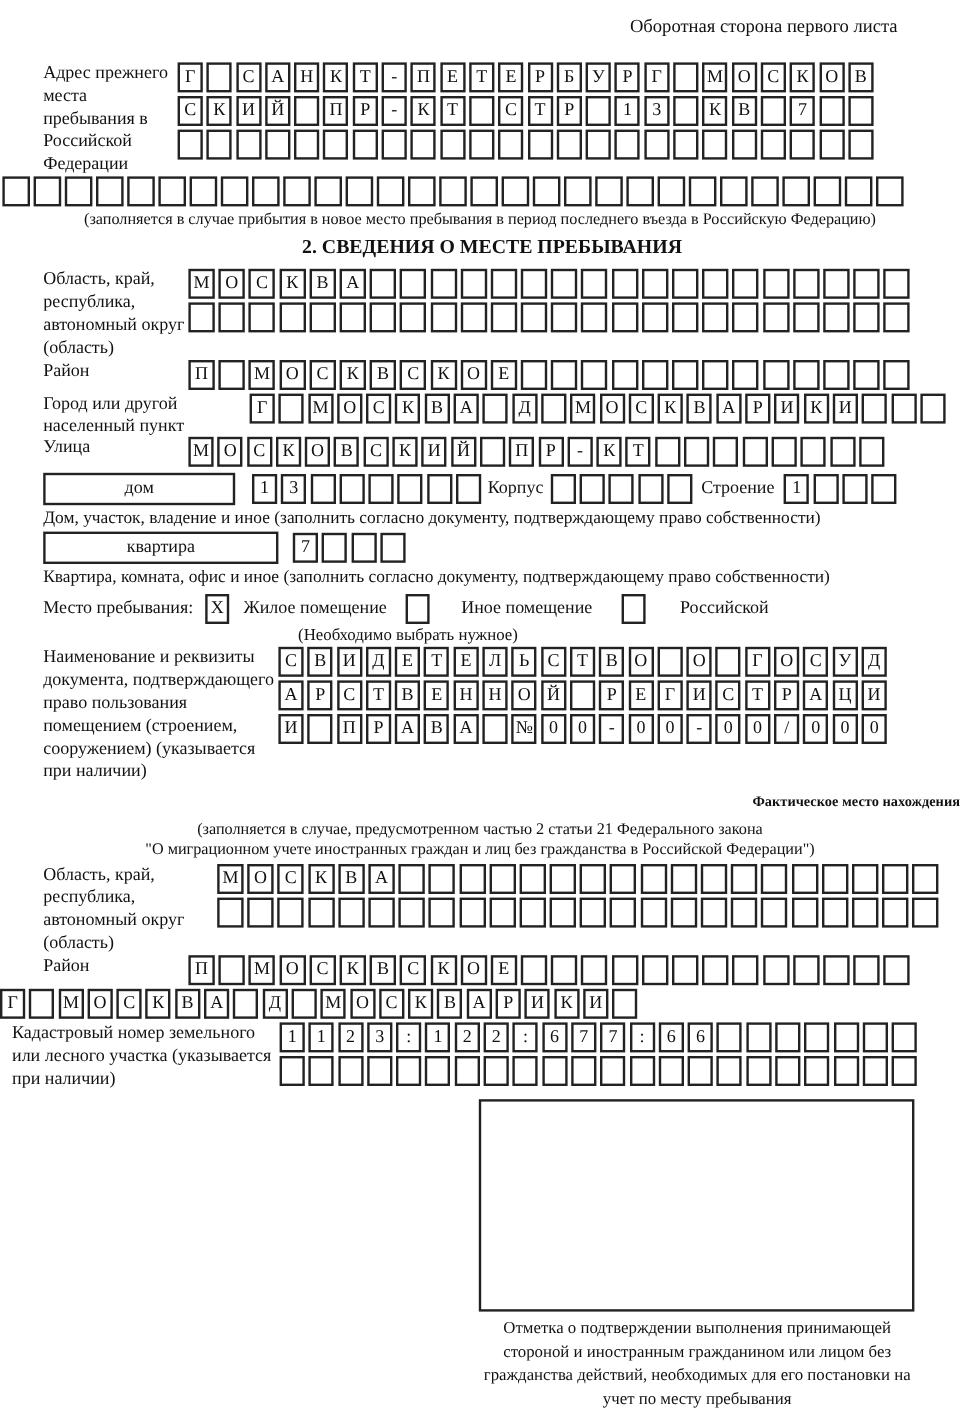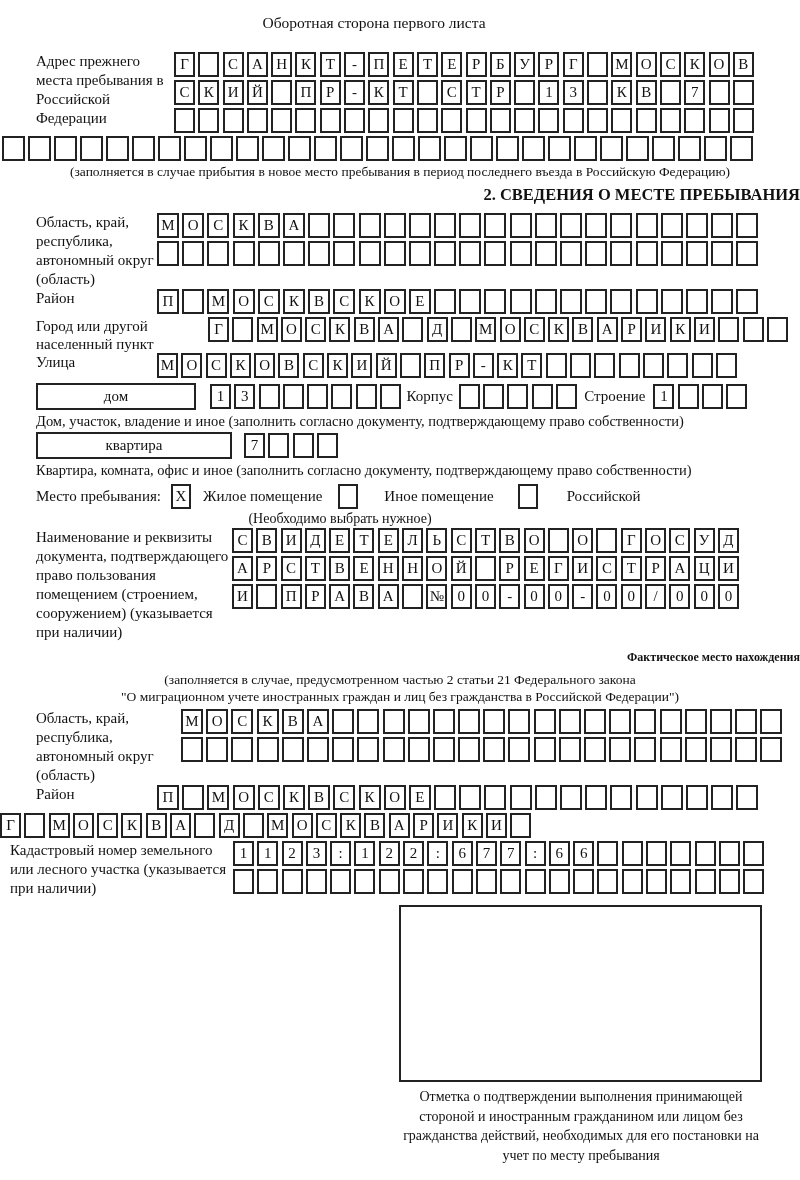--- a/index.html
+++ b/index.html
@@ -8,7 +8,7 @@
     font-family:"Liberation Serif", serif;font-size:15px;
     position:relative;overflow:hidden;
   }
-  .corner{padding:14px 52px 0 0;text-align:center;font-size:15.5px;}
+  .corner{padding:14px 52px 0 0;text-align:right;font-size:15.5px;}
   .frow{display:flex;align-items:flex-start;}
   .lbl{box-sizing:border-box;flex:none;padding-left:36px;line-height:19px;}
   .lbl-w178{width:174px;}

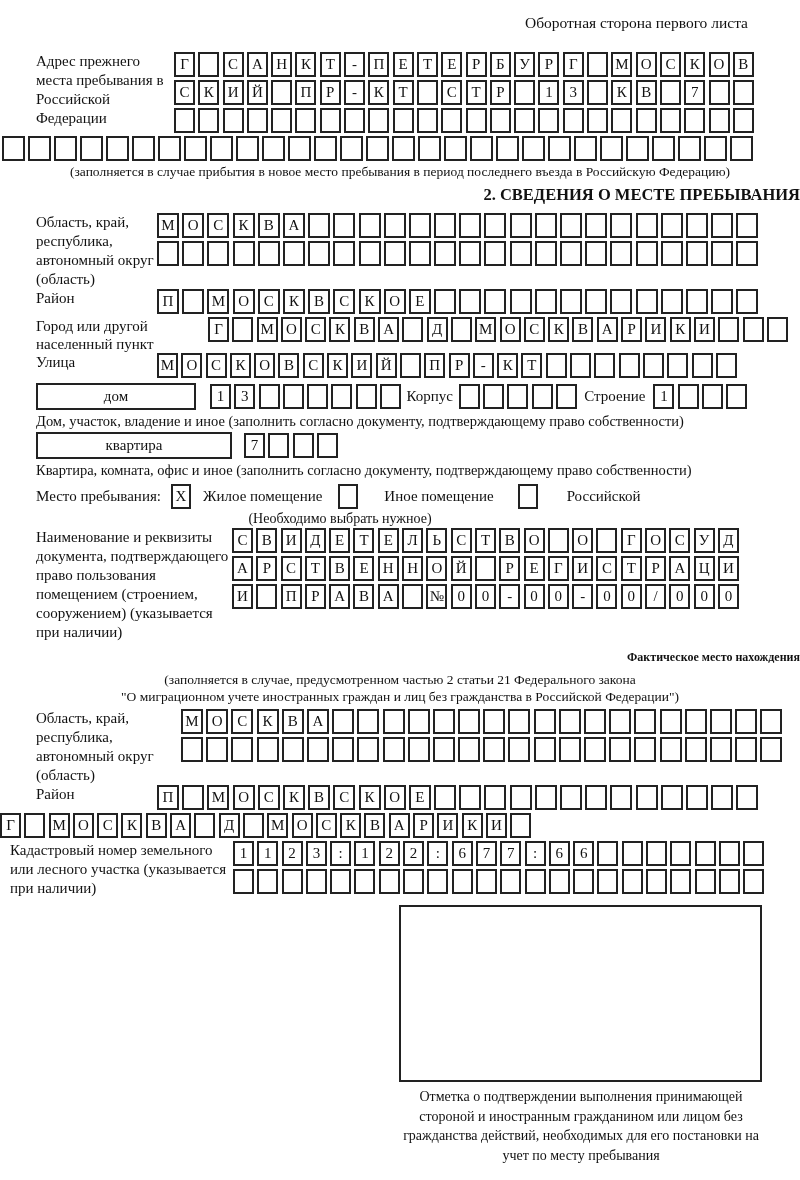--- a/index.html
+++ b/index.html
@@ -11,7 +11,7 @@
   .corner{padding:14px 52px 0 0;text-align:right;font-size:15.5px;}
   .frow{display:flex;align-items:flex-start;}
   .lbl{box-sizing:border-box;flex:none;padding-left:36px;line-height:19px;}
-  .lbl-w178{width:174px;}
+  .lbl-w178{width:148px;}
   .lbl-w157{width:157px;}
   .lbl-w179{width:208px;line-height:18px;}
   .lbl-w254{width:232px;}

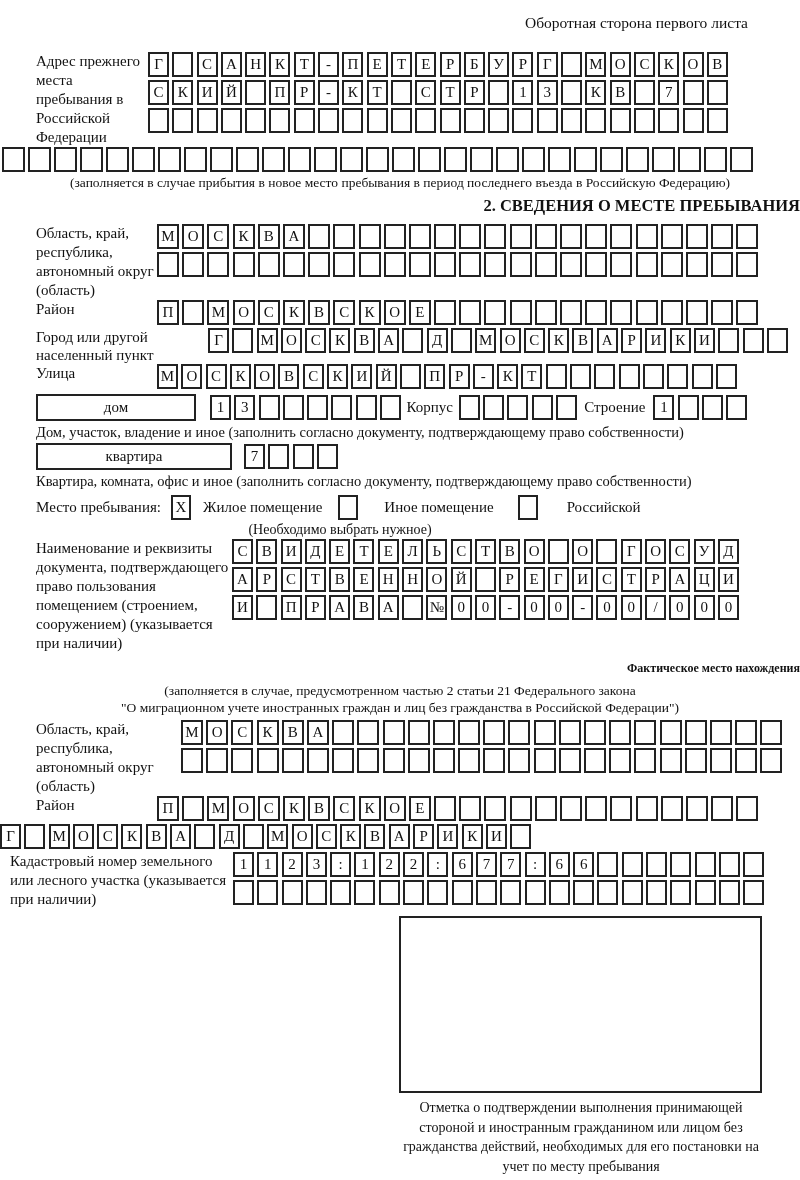--- a/index.html
+++ b/index.html
@@ -30,7 +30,7 @@
   .fullrow{margin:0 0 2px 2px;}
   .note-center{text-align:center;font-size:13.5px;line-height:17px;}
   .note-left{padding-left:36px;font-size:14.5px;line-height:18px;}
-  .sec-title{text-align:right;font-weight:bold;font-size:16.5px;margin:5px 0 8px 0;padding-left:20px;}
+  .sec-title{text-align:center;font-weight:bold;font-size:16.5px;margin:5px 0 8px 0;padding-left:20px;}
   .sub-title{text-align:right;font-weight:bold;font-size:12px;margin:8px 0 6px 0;}
   .widebox{
     box-sizing:border-box;border:2px solid #222;height:27px;flex:none;

